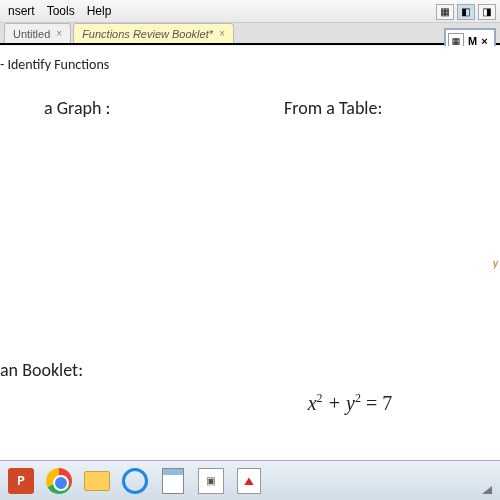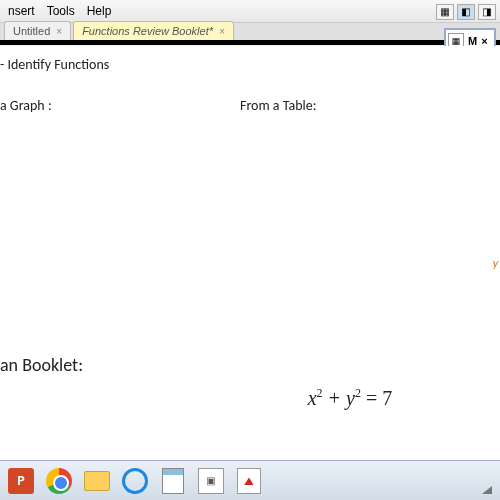--- a/index.html
+++ b/index.html
@@ -28,9 +28,8 @@
     .tabbar {
       height: 22px;
       background: #e0e0e0;
-      border-bottom: 5px solid #000000;
-      display: flex;
-      align-items: flex-end;
+      border-bottom: 2px solid #000000;
+      display: flex;
       padding-left: 4px;
       font-size: 11px;
       font-family: "Segoe UI", Arial, sans-serif;

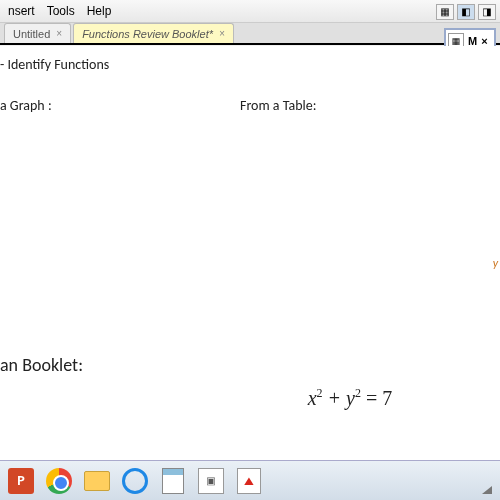--- a/index.html
+++ b/index.html
@@ -122,7 +122,8 @@
     }
     .row-labels {
       display: flex;
-      font-size: 14px;
+      font-size: 18px;
+      padding-left: 44px;
     }
     .col-left { width: 240px; }
     .col-right { }

